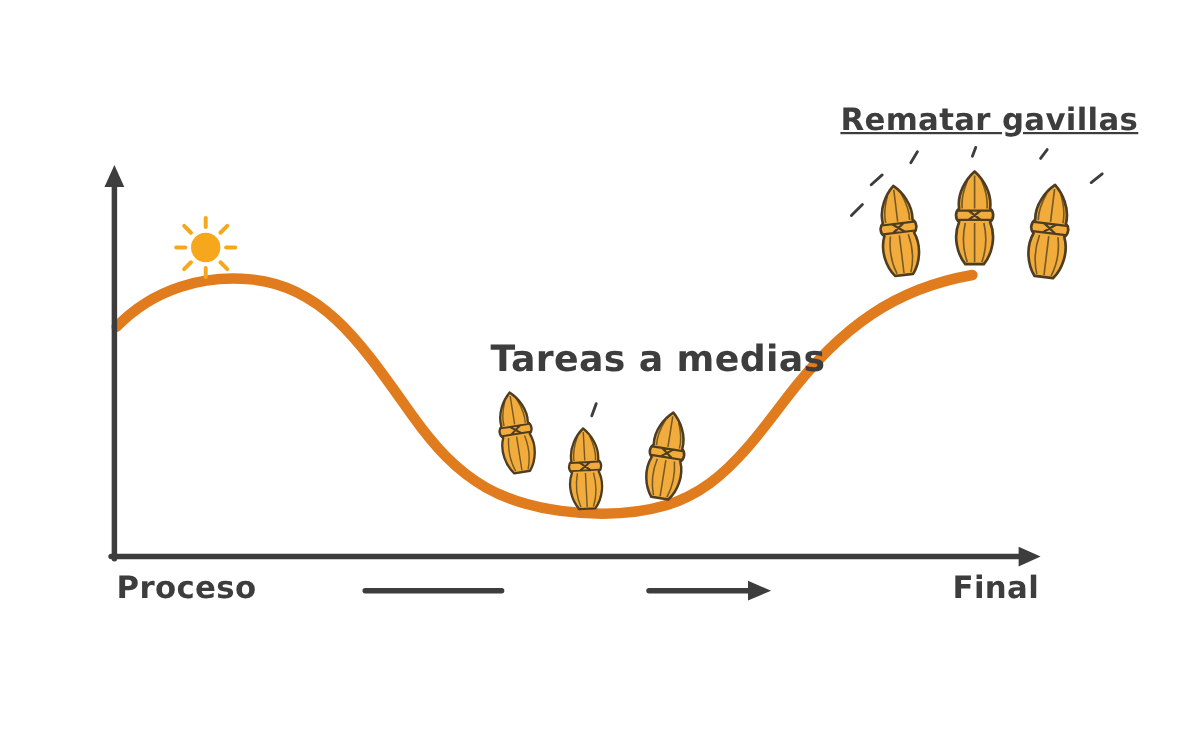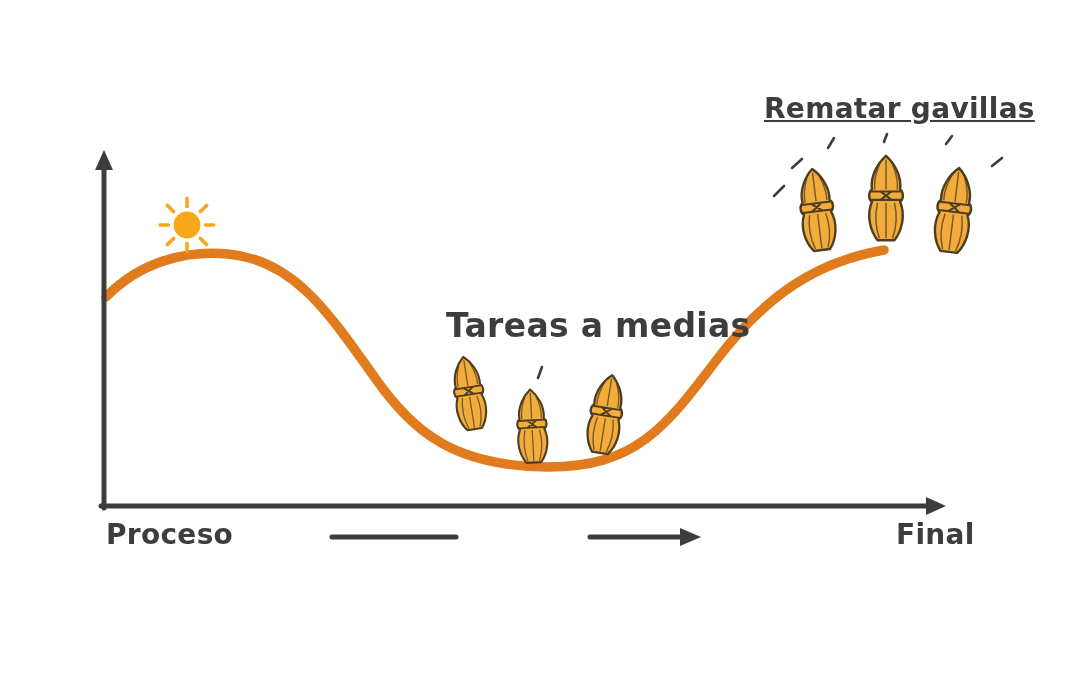--- a/index.html
+++ b/index.html
@@ -18,7 +18,7 @@
   .rematar-label{left:764px;top:92px;font-size:28px;text-decoration:underline;}
   .inicio-label{left:106px;top:518px;font-size:28px;}
   .proceso-label{left:468px;top:517px;font-size:28px;}
-  .final-label{left:896px;top:518px;font-size:28px;}
+  .final-label{left:866px;top:518px;font-size:28px;}
   .sun-svg{position:absolute;left:154px;top:192px;}
   .mid-sheaves{position:absolute;left:438px;top:348px;}
   .final-sheaves{position:absolute;left:766px;top:132px;}

